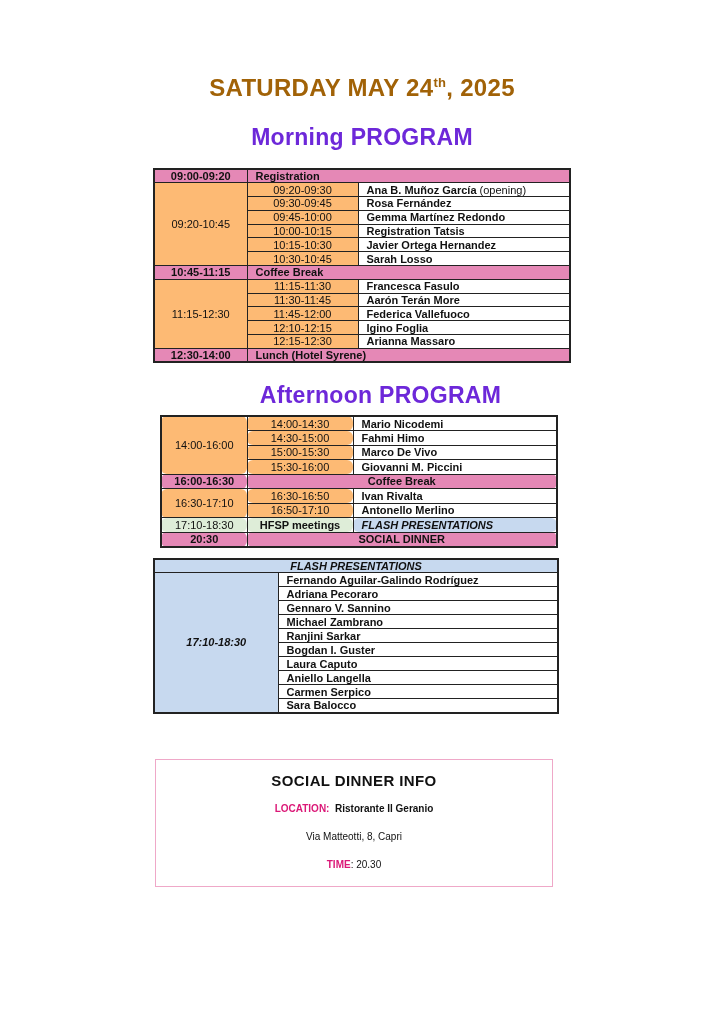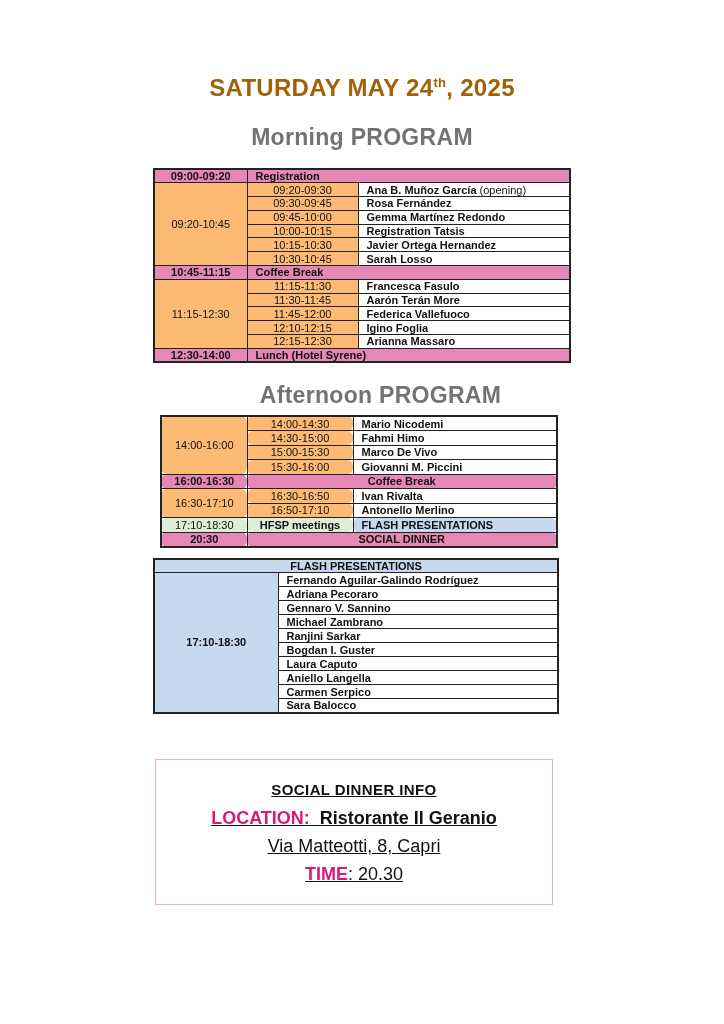--- a/index.html
+++ b/index.html
@@ -22,7 +22,7 @@
     font-size: 23px;
     line-height: 25px;
     font-weight: bold;
-    color: #737373;
+    color: #6d28d9;
     letter-spacing: 0.3px;
   }
   .section-heading.morning { margin-top: 24px; }

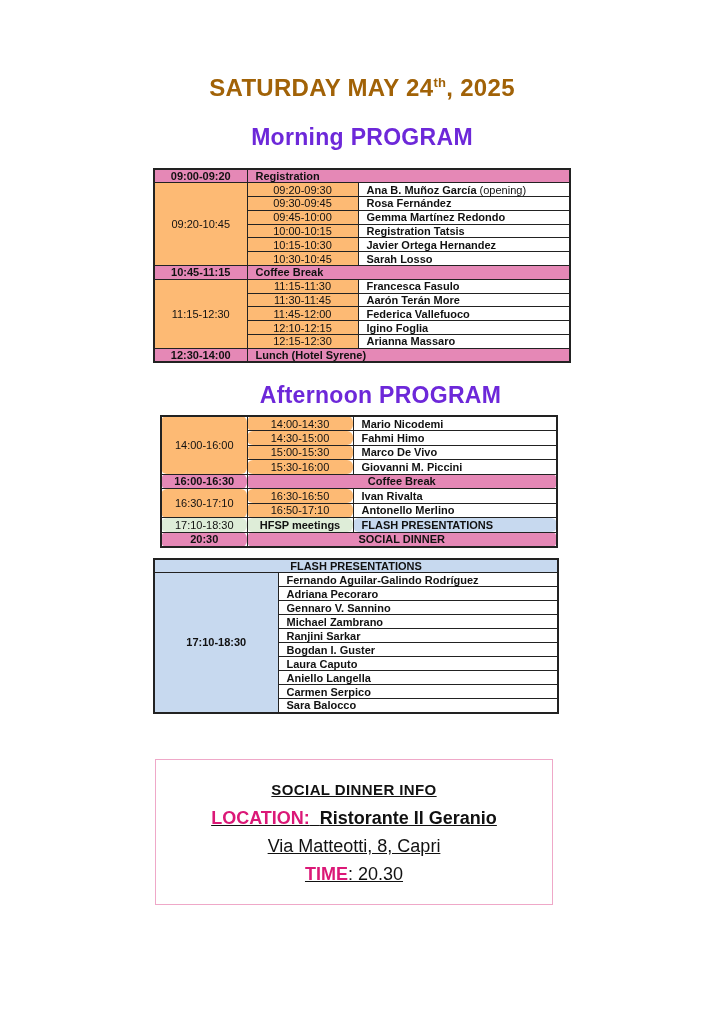--- a/index.html
+++ b/index.html
@@ -48,7 +48,7 @@
   .pink   { background: #E588B6; }
   .yellow { background: #fdba74; }
   .green  { background: #DEEDD8; }
-  .blue   { background: #C7D9EF; }
+  .blue   { background: #C7D9EF; font-style: italic; }
 
   table.morning   { width: 416px; margin: 18px auto 0 auto; }
   table.morning   td { height: 13.8px; }

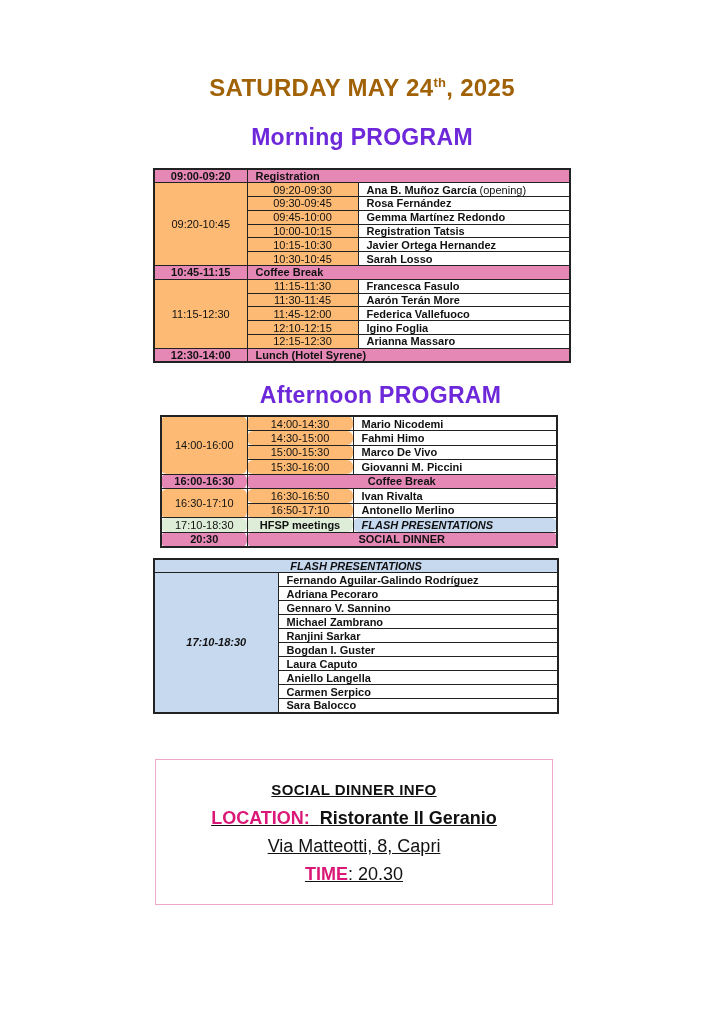--- a/index.html
+++ b/index.html
@@ -65,8 +65,7 @@
     width: 398px;
     border: 1px solid #EFA8C8;
     text-align: center;
-    padding: 16px 0;
-    text-decoration: underline;
+    padding: 7px 0;
   }
   .dinner-box .line { line-height: 28px; font-size: 18px; }
   .dinner-box .info-title { font-weight: bold; font-size: 15px; letter-spacing: 0.4px; }

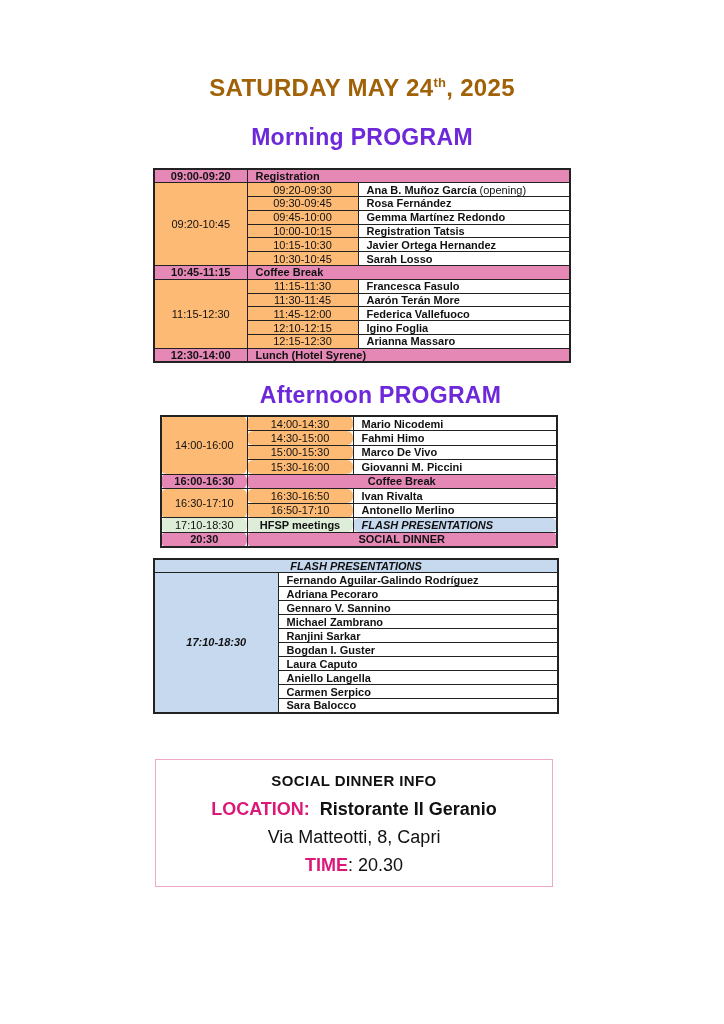--- a/index.html
+++ b/index.html
@@ -67,7 +67,7 @@
     text-align: center;
     padding: 7px 0;
   }
-  .dinner-box .line { line-height: 28px; font-size: 18px; }
+  .dinner-box .line { line-height: 28px; font-size: 10px; }
   .dinner-box .info-title { font-weight: bold; font-size: 15px; letter-spacing: 0.4px; }
   .accent { color: #DB1877; font-weight: bold; }
   .strong { font-weight: bold; }

